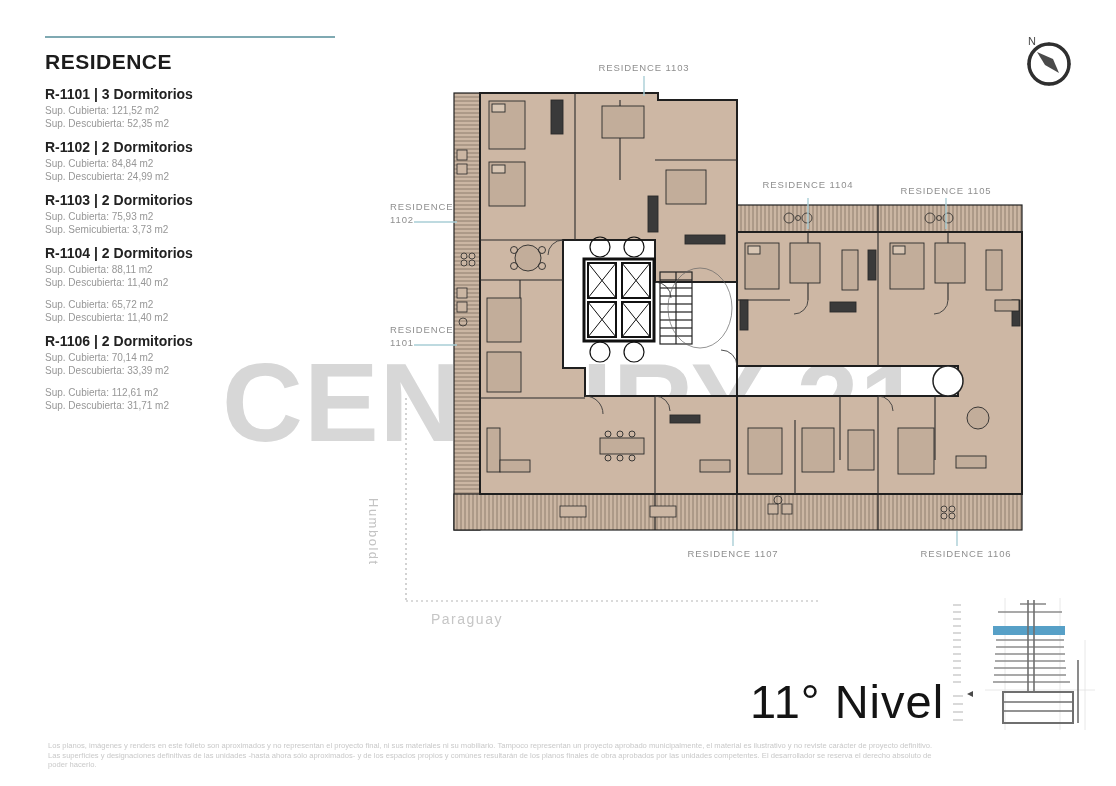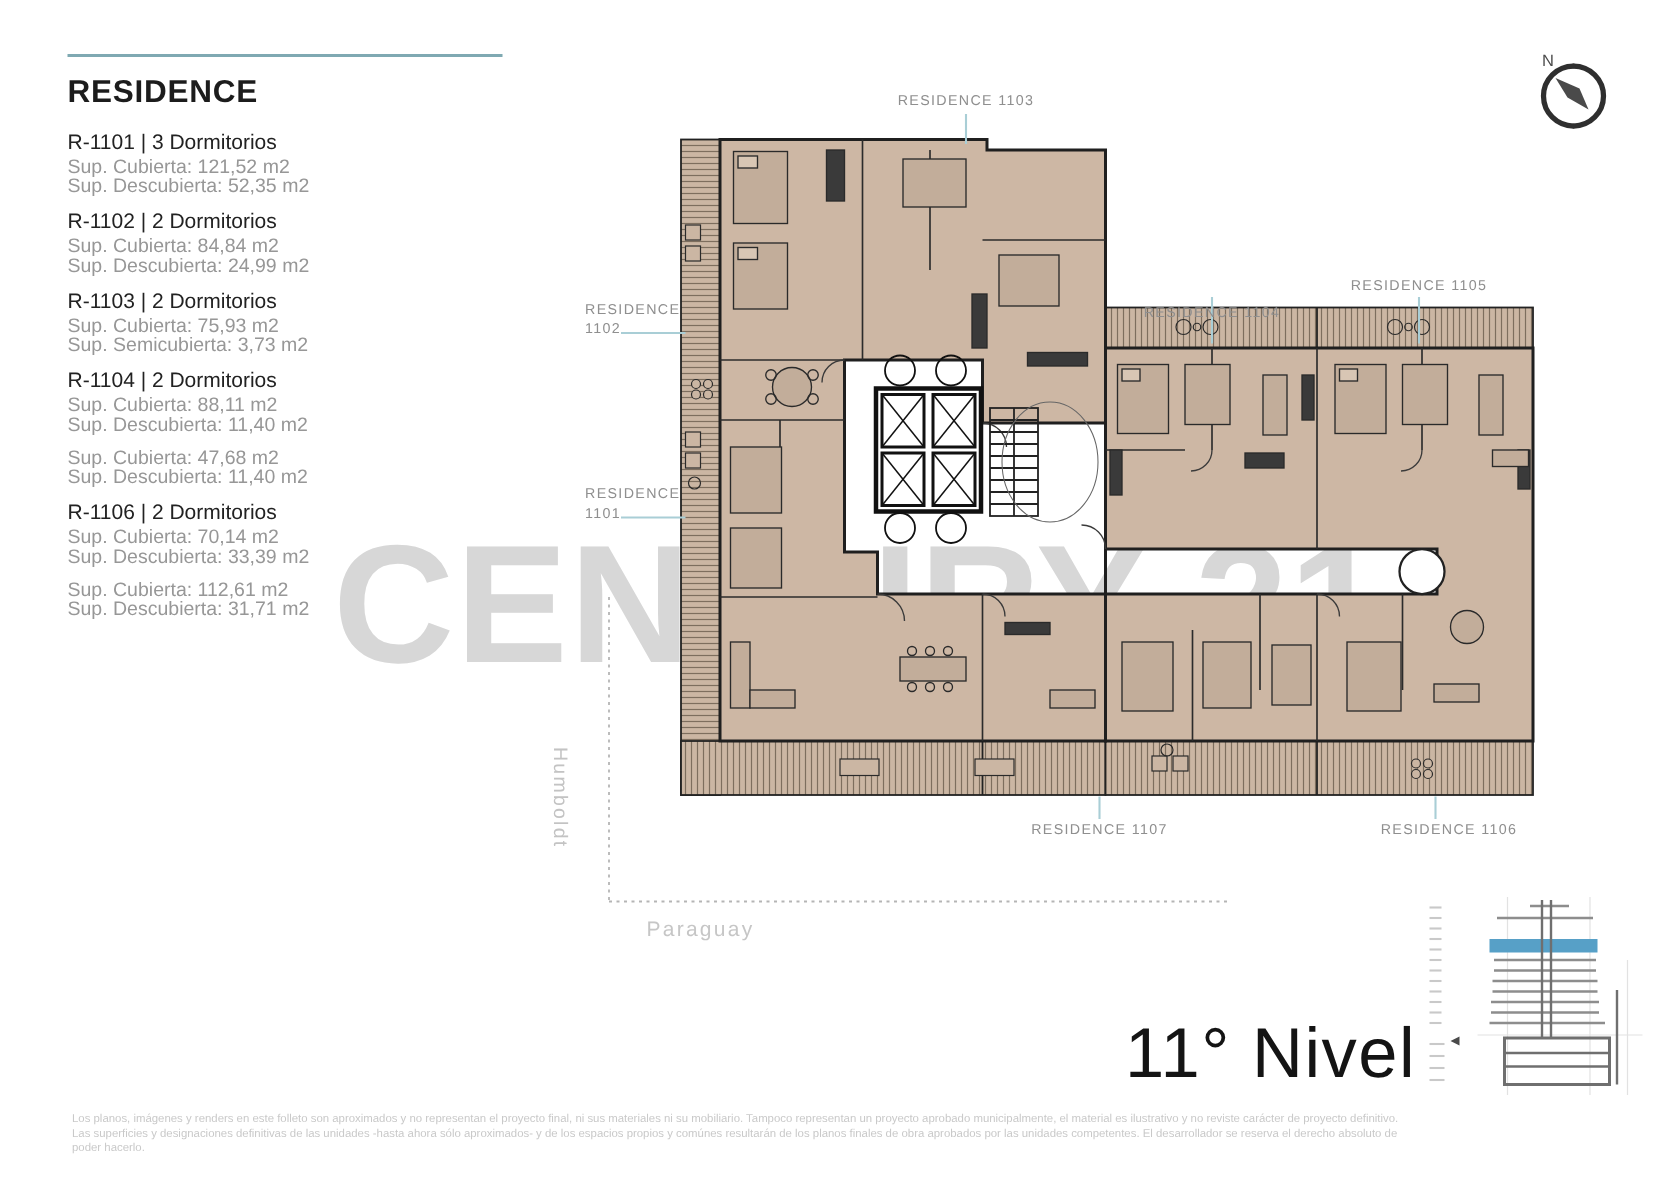--- a/index.html
+++ b/index.html
@@ -13,7 +13,7 @@
   .rule{width:290px;height:2px;background:#7fa9b2;margin-bottom:12px;}
   .side-title{font-size:21px;font-weight:700;color:#1c1c1c;letter-spacing:.5px;margin-bottom:12px;}
   .res-entry{margin-bottom:9px;}
-  .res-title{font-size:14px;font-weight:400;color:#222;margin-bottom:2px;}
+  .res-title{font-size:14px;font-weight:700;color:#222;margin-bottom:2px;}
   .res-line{font-size:13px;color:#979797;line-height:13px;}
   
   .watermark{

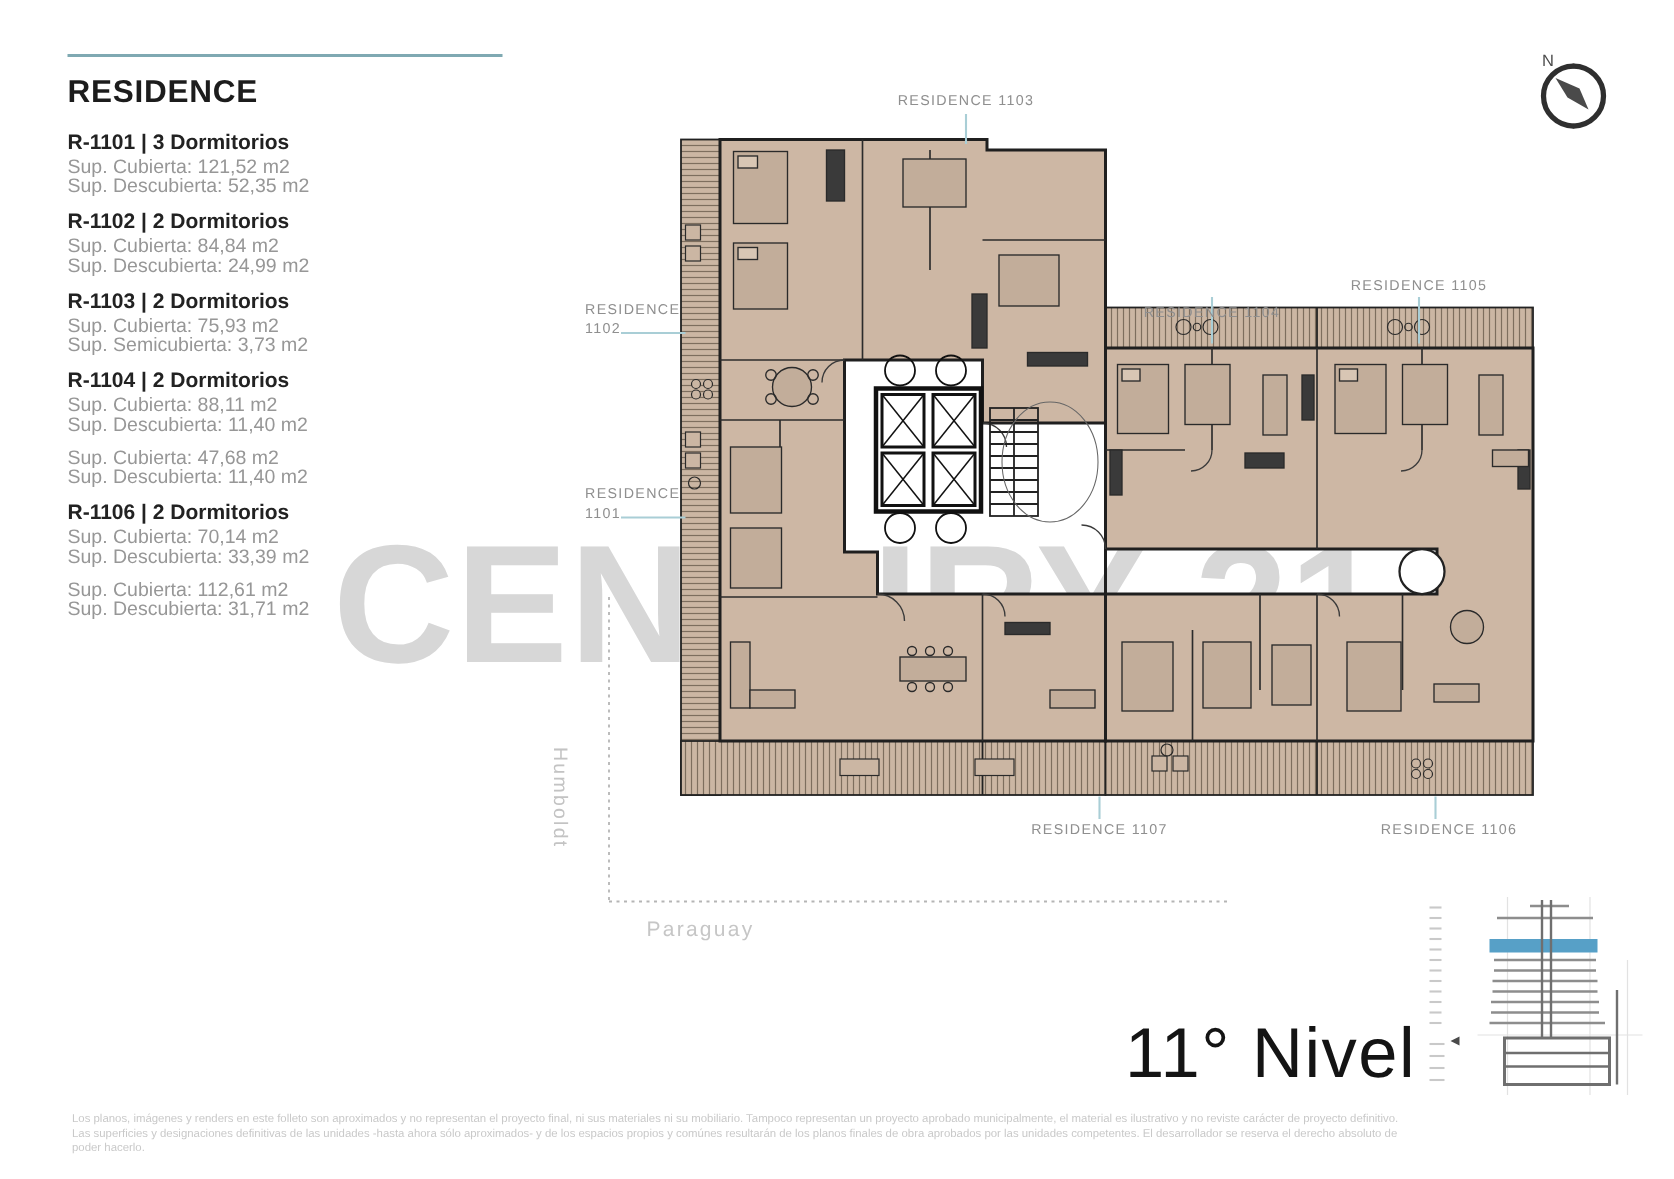--- a/index.html
+++ b/index.html
@@ -14,7 +14,7 @@
   .side-title{font-size:21px;font-weight:700;color:#1c1c1c;letter-spacing:.5px;margin-bottom:12px;}
   .res-entry{margin-bottom:9px;}
   .res-title{font-size:14px;font-weight:700;color:#222;margin-bottom:2px;}
-  .res-line{font-size:13px;color:#979797;line-height:13px;}
+  .res-line{font-size:10px;color:#979797;line-height:13px;}
   
   .watermark{
     position:absolute;left:222px;top:338px;z-index:1;

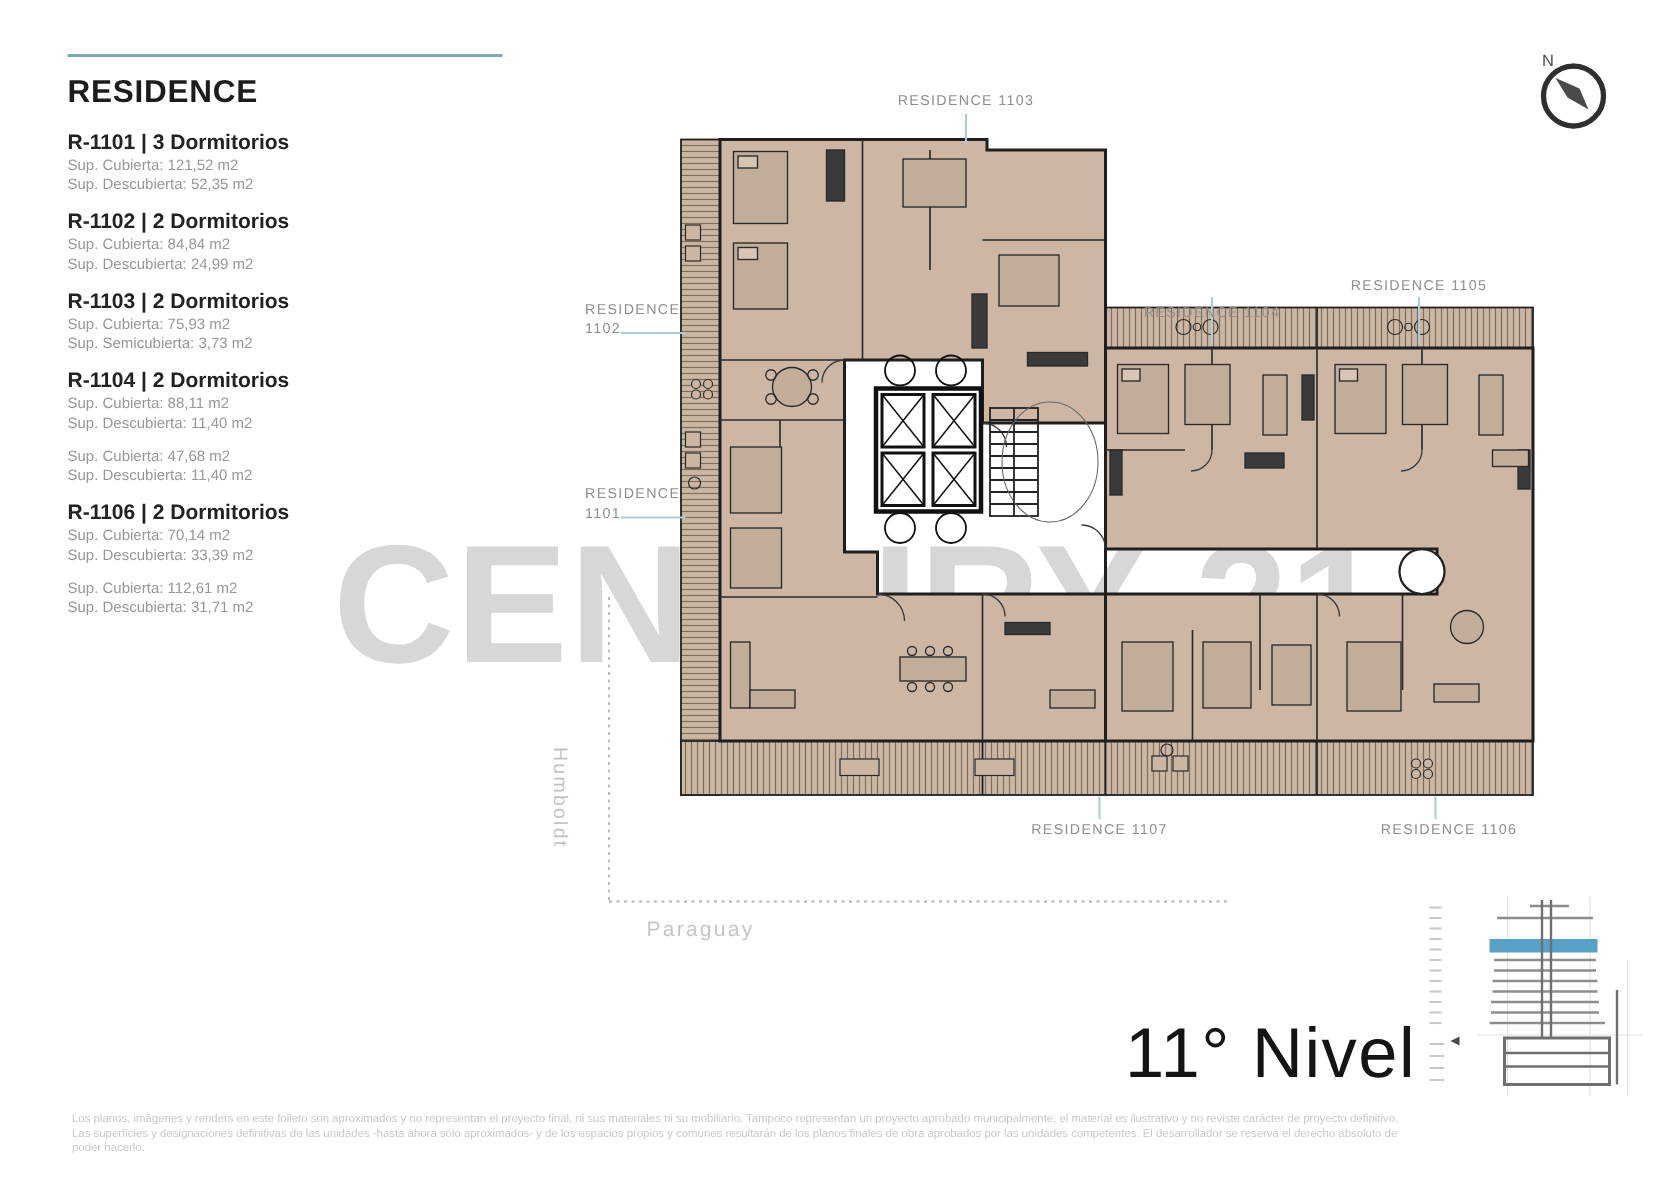--- a/index.html
+++ b/index.html
@@ -344,7 +344,7 @@
 </div>
 
 <div class="plan-label centered" style="left:644px;top:62px;">RESIDENCE 1103</div>
-<div class="plan-label centered" style="left:808px;top:203px;">RESIDENCE 1104</div>
+<div class="plan-label centered" style="left:808px;top:179px;">RESIDENCE 1104</div>
 <div class="plan-label centered" style="left:946px;top:185px;">RESIDENCE 1105</div>
 <div class="plan-label" style="left:390px;top:201px;">
   <div>RESIDENCE</div>

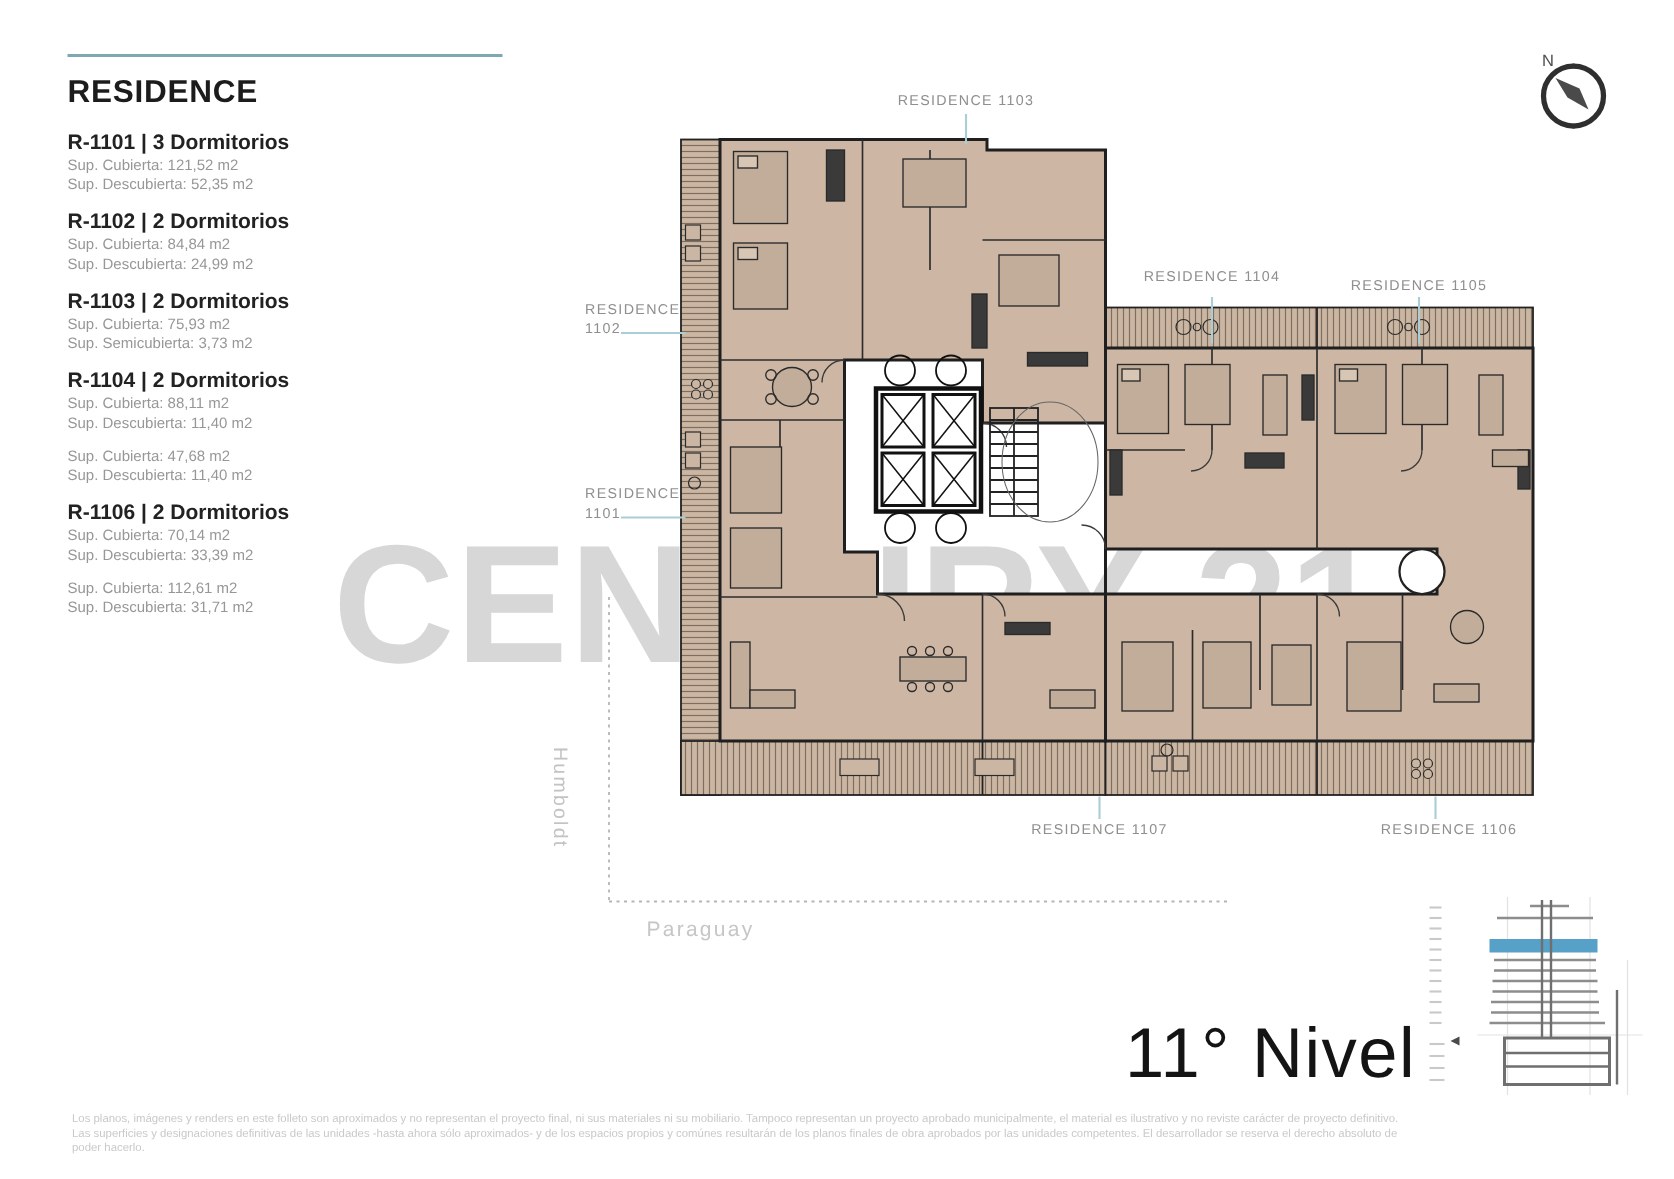--- a/index.html
+++ b/index.html
@@ -329,7 +329,7 @@
     <div class="res-line">Sup. Descubierta: 11,40 m2</div>
   </div>
   <div class="res-entry">
-    <div class="res-line">Sup. Cubierta: 47,68 m2</div>
+    <div class="res-line">Sup. Cubierta: 65,72 m2</div>
     <div class="res-line">Sup. Descubierta: 11,40 m2</div>
   </div>
   <div class="res-entry">

